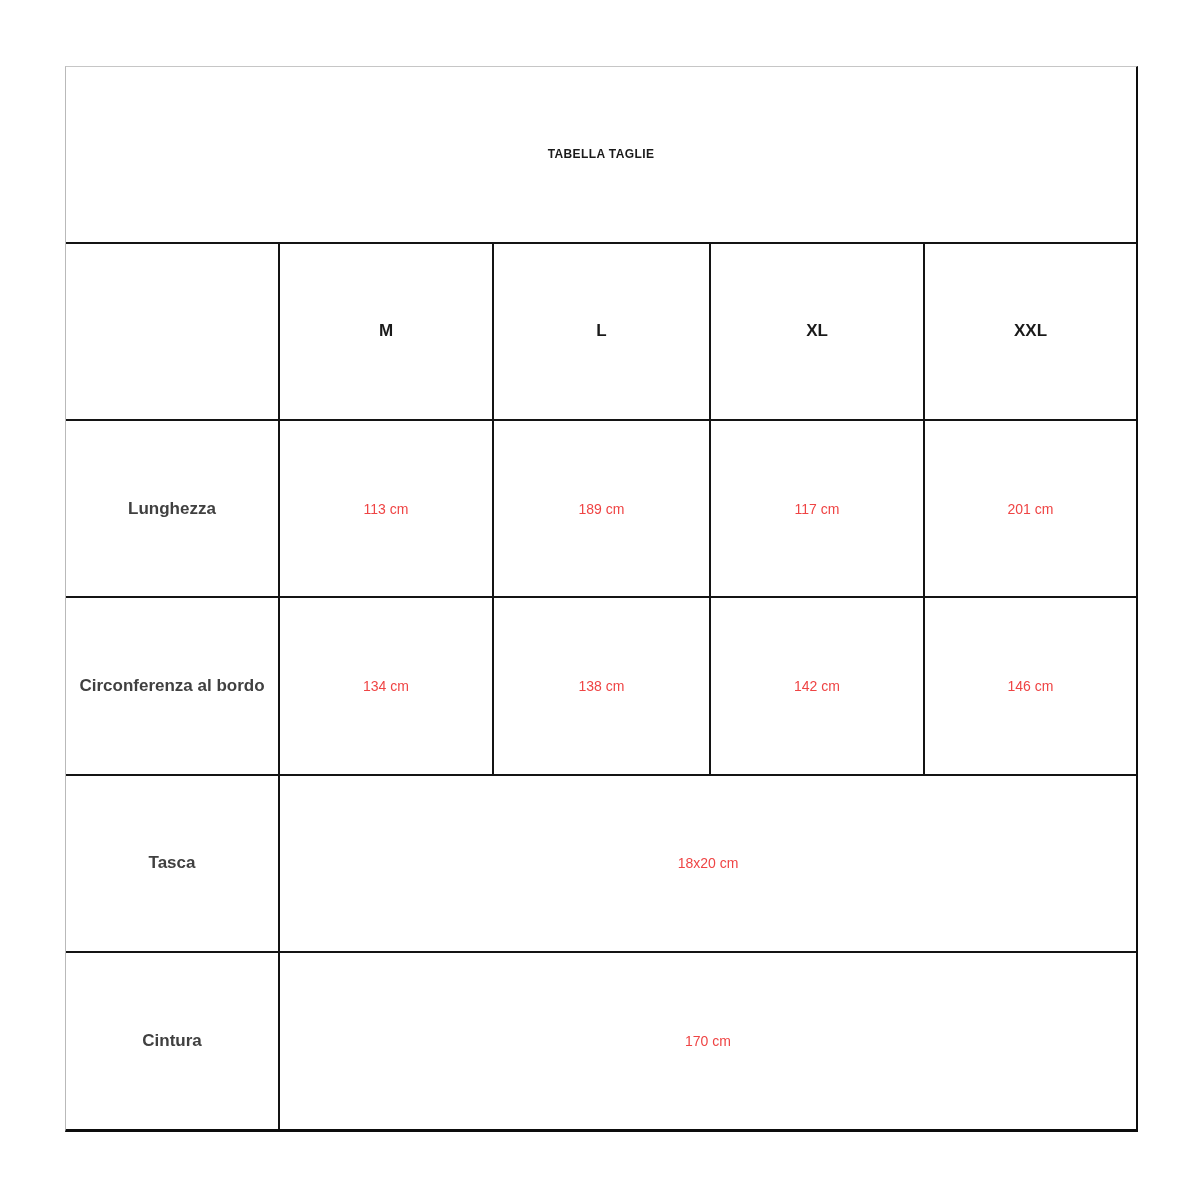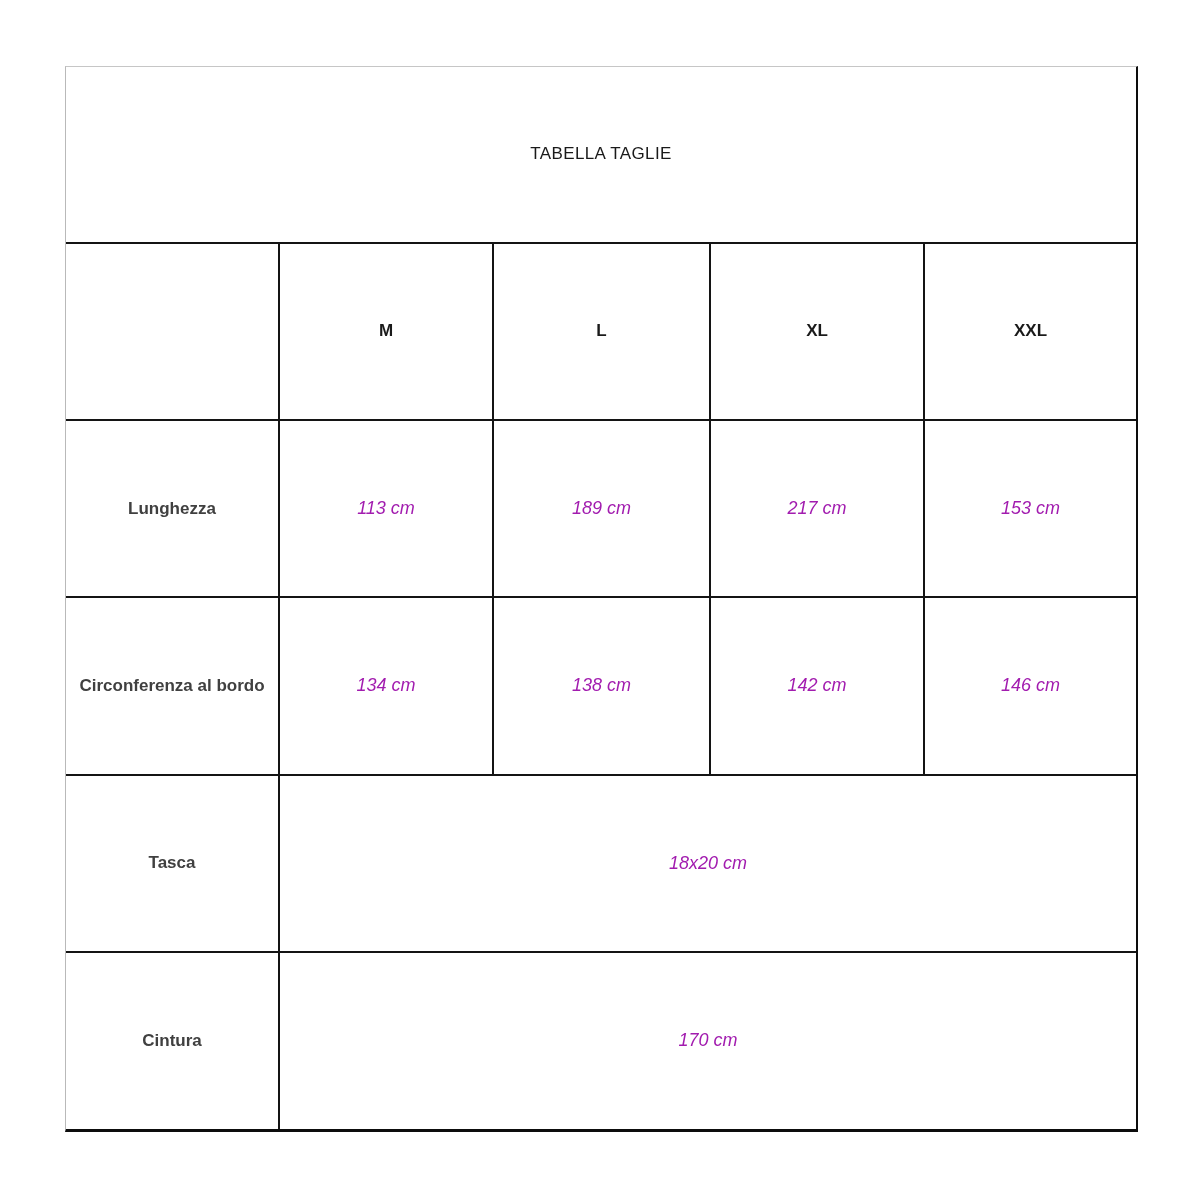--- a/index.html
+++ b/index.html
@@ -49,8 +49,8 @@
   table.size-table td:first-child    { border-left: none; }
   table.size-table td:last-child     { border-right: none; }
   .title-cell {
-    font-weight: normal;
-    font-size: 17px;
+    font-weight: bold;
+    font-size: 12px;
     color: #1a1a1a;
     letter-spacing: 0.4px;
   }

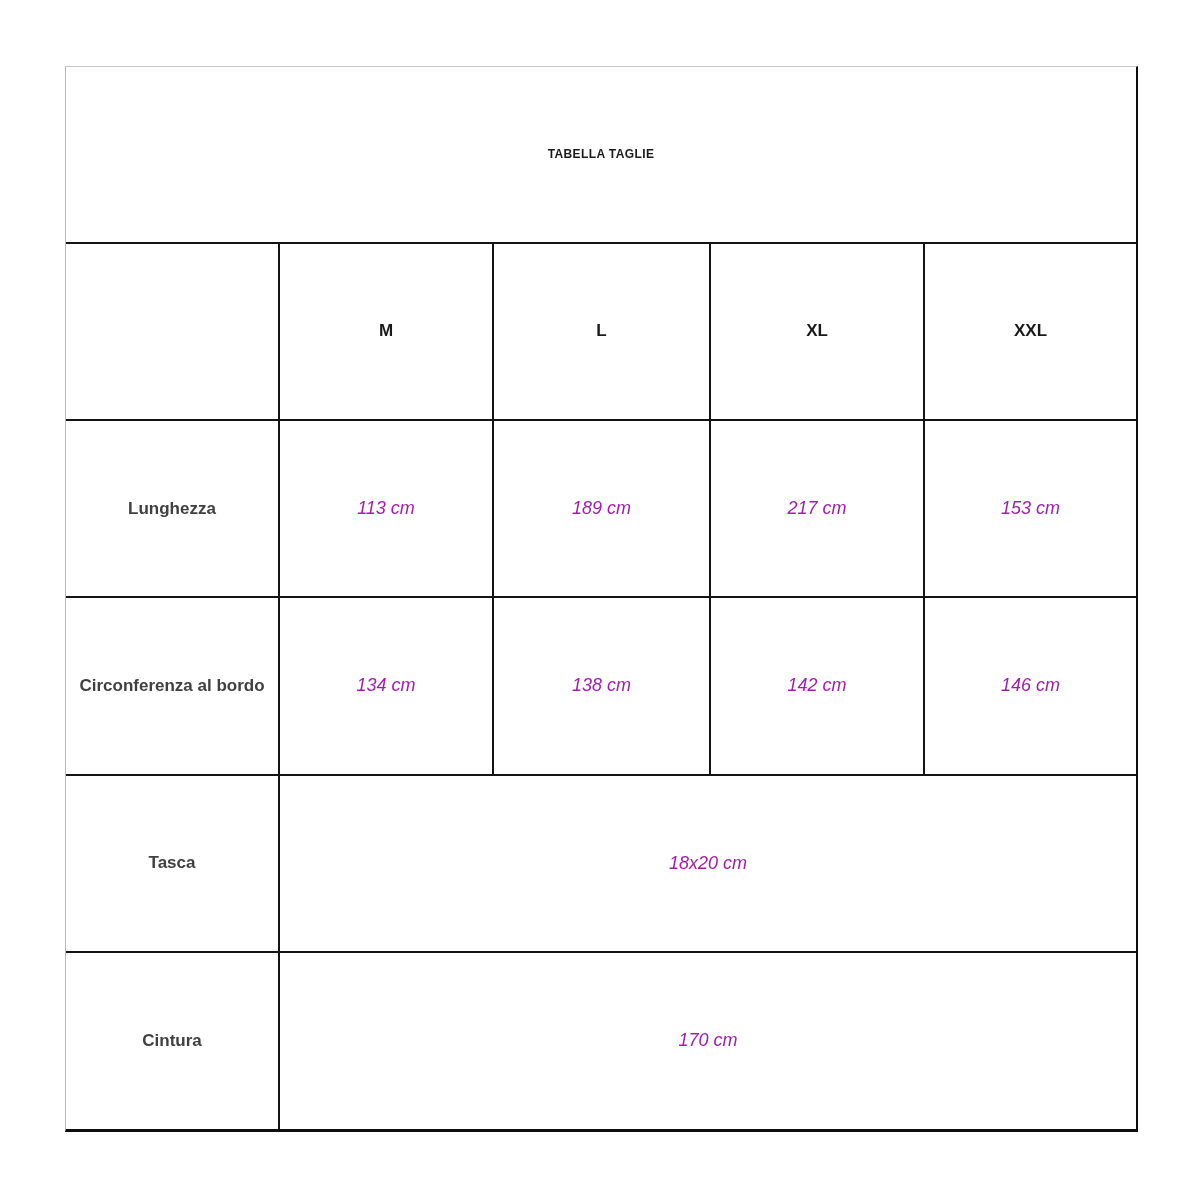--- a/index.html
+++ b/index.html
@@ -66,9 +66,8 @@
   }
   .value-cell {
     font-weight: normal;
-    font-size: 18px;
-    color: #a21caf;
-    font-style: italic;
+    font-size: 14px;
+    color: #ef4444;
   }
 </style>
 </head>

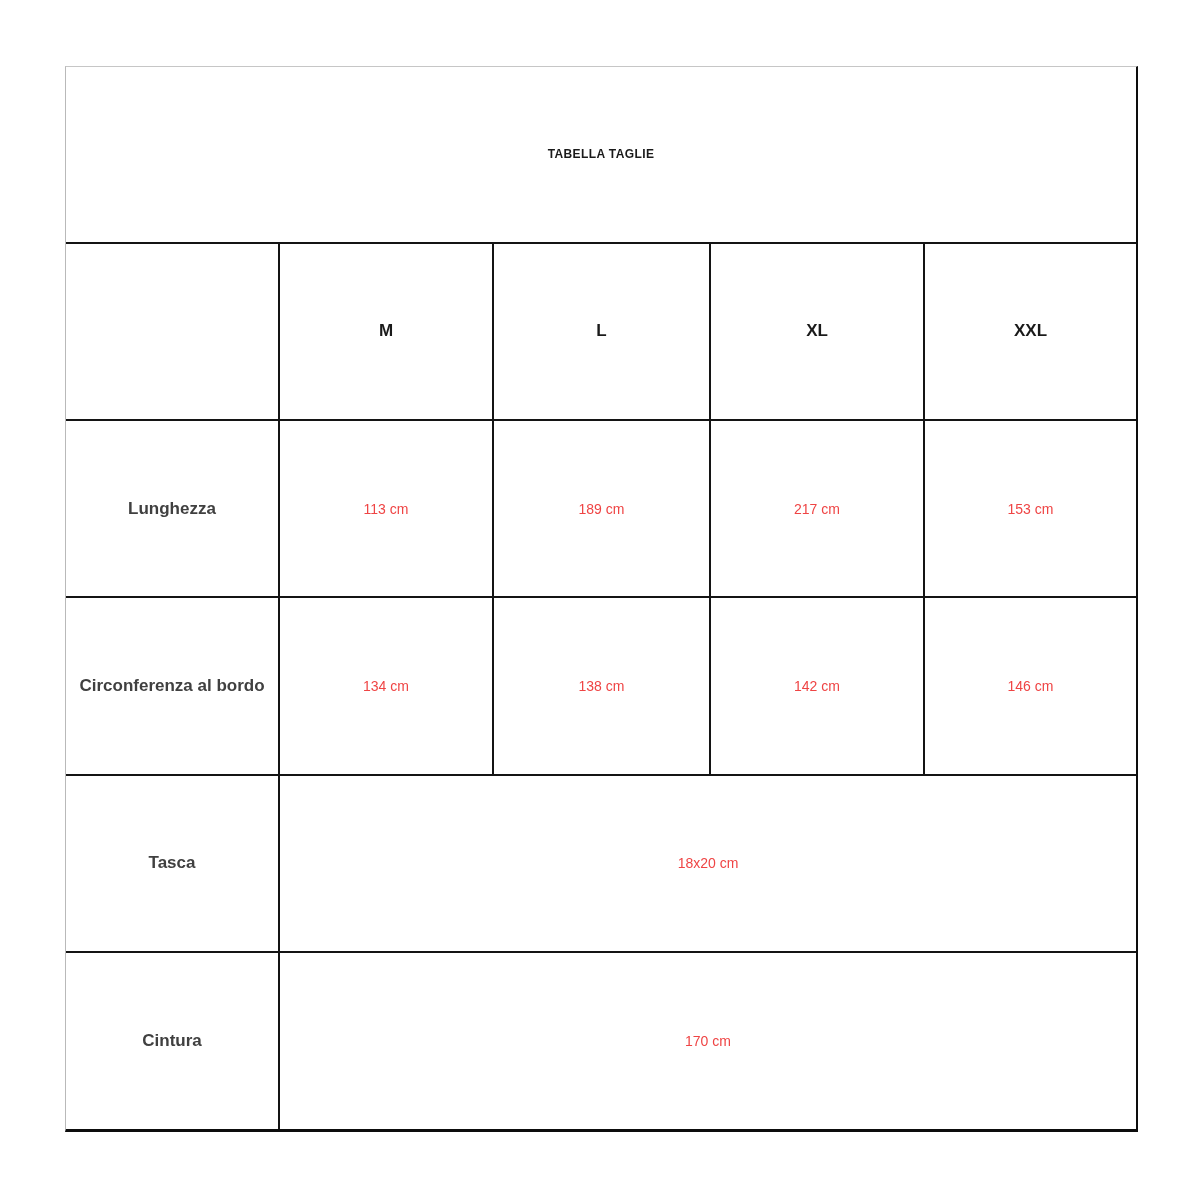--- a/index.html
+++ b/index.html
@@ -101,7 +101,7 @@
         <td class="label-cell">Lunghezza</td>
         <td class="value-cell">113 cm</td>
         <td class="value-cell">189 cm</td>
-        <td class="value-cell">217 cm</td>
+        <td class="value-cell">117 cm</td>
         <td class="value-cell">153 cm</td>
       </tr>
 

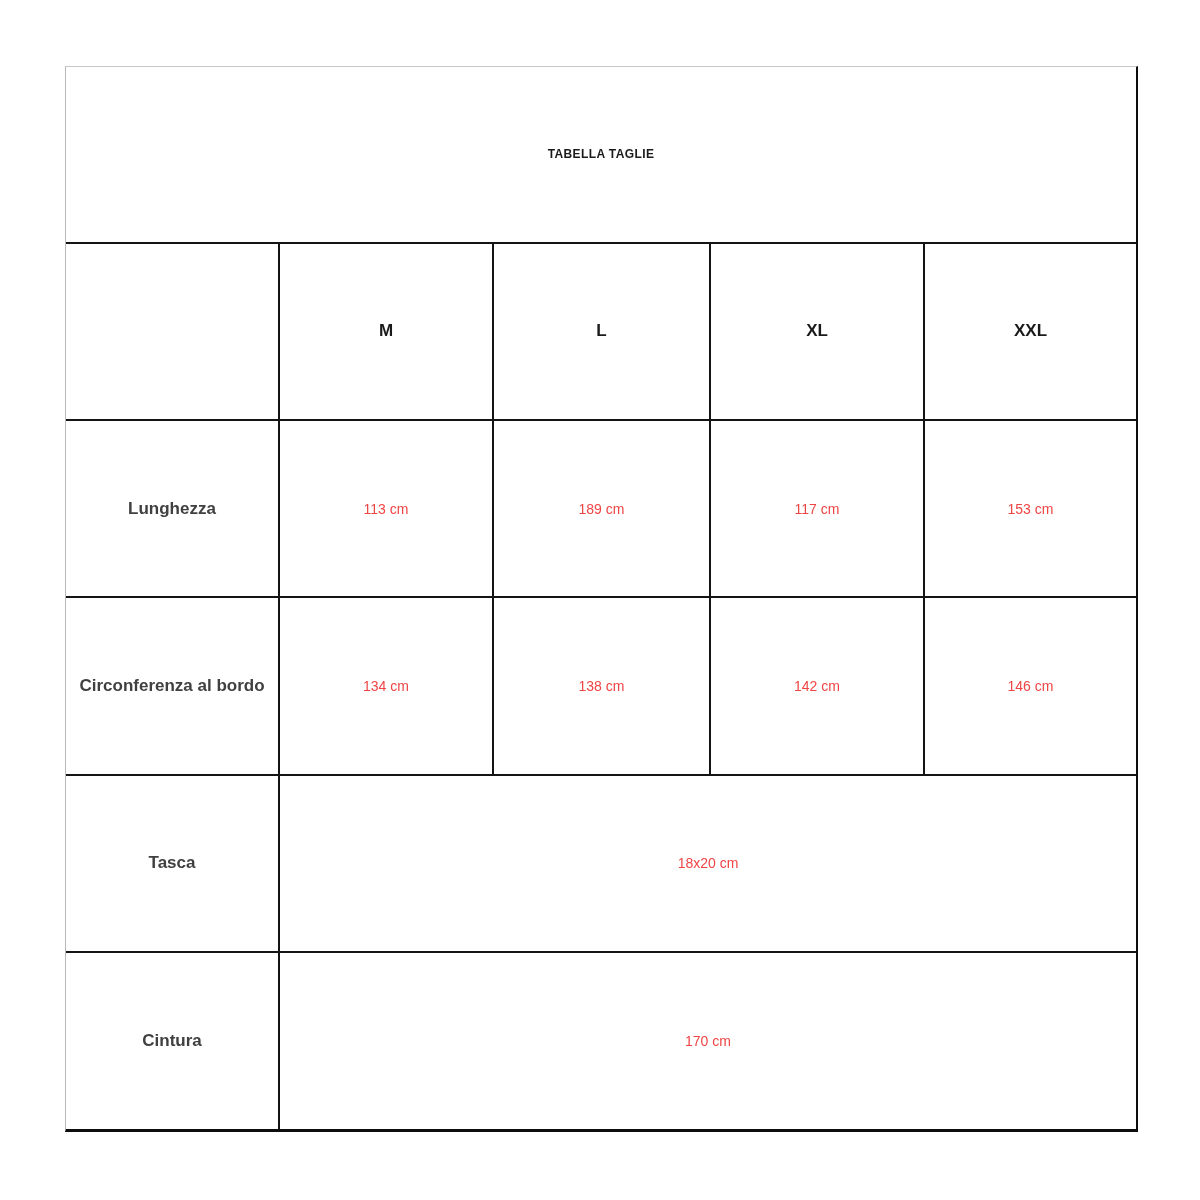--- a/index.html
+++ b/index.html
@@ -102,7 +102,7 @@
         <td class="value-cell">113 cm</td>
         <td class="value-cell">189 cm</td>
         <td class="value-cell">117 cm</td>
-        <td class="value-cell">153 cm</td>
+        <td class="value-cell">201 cm</td>
       </tr>
 
       <tr style="height:133px">

